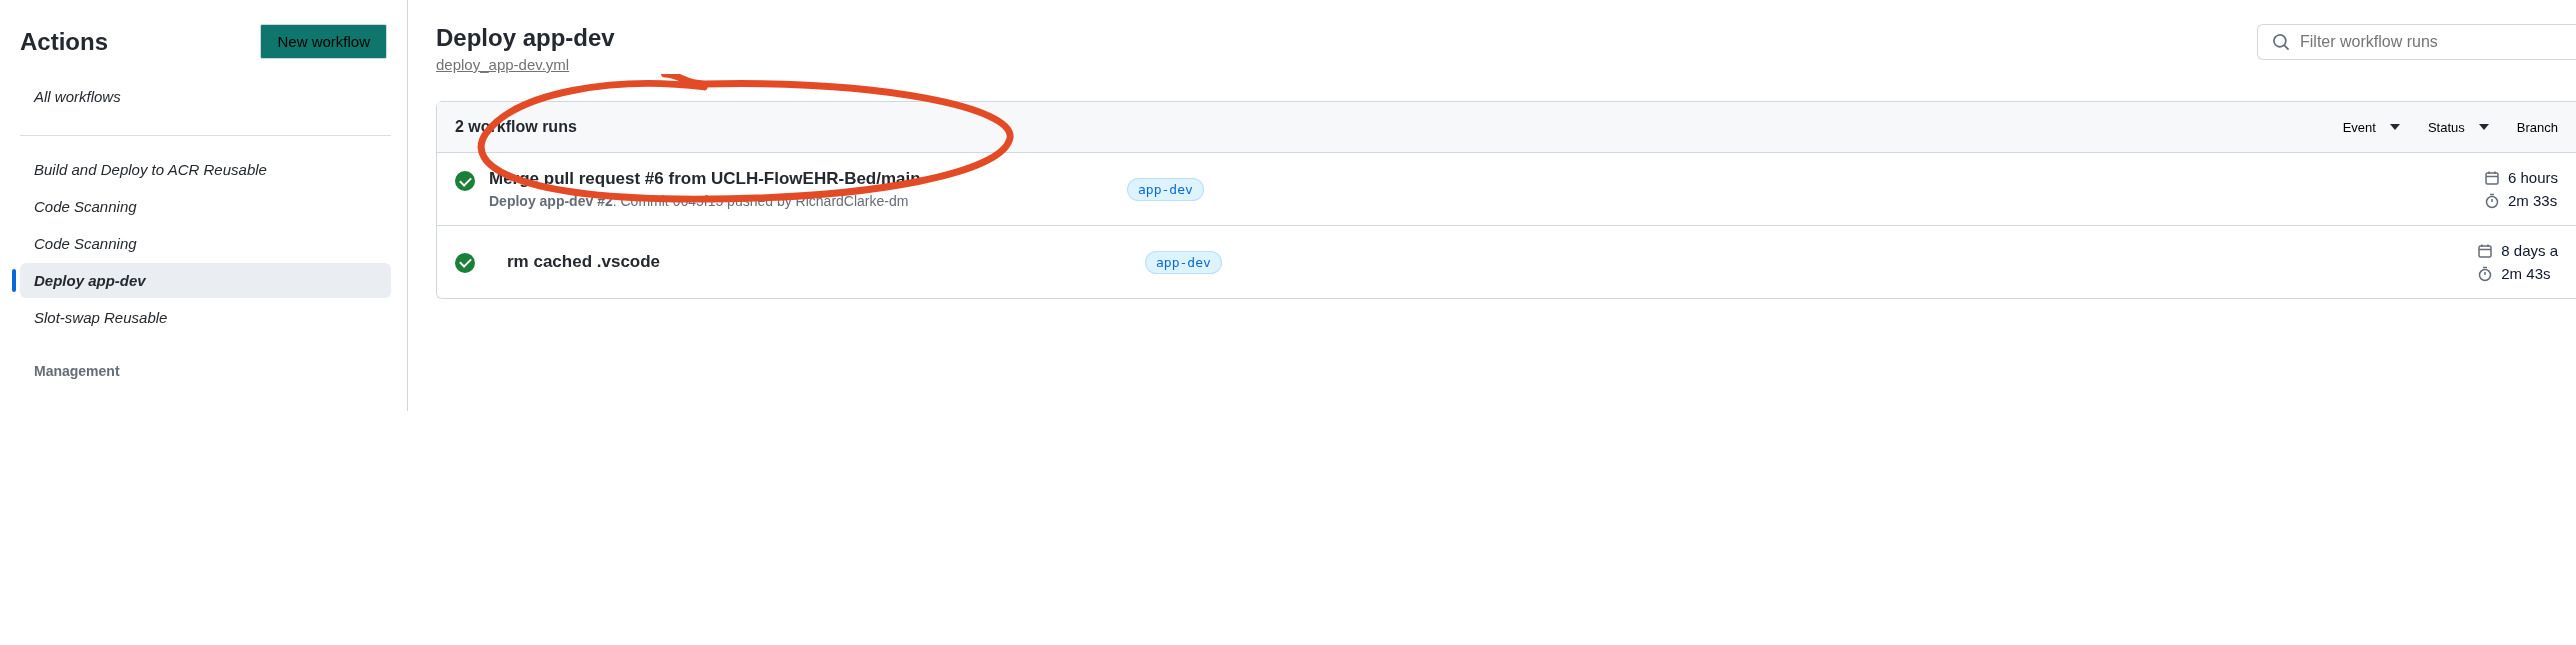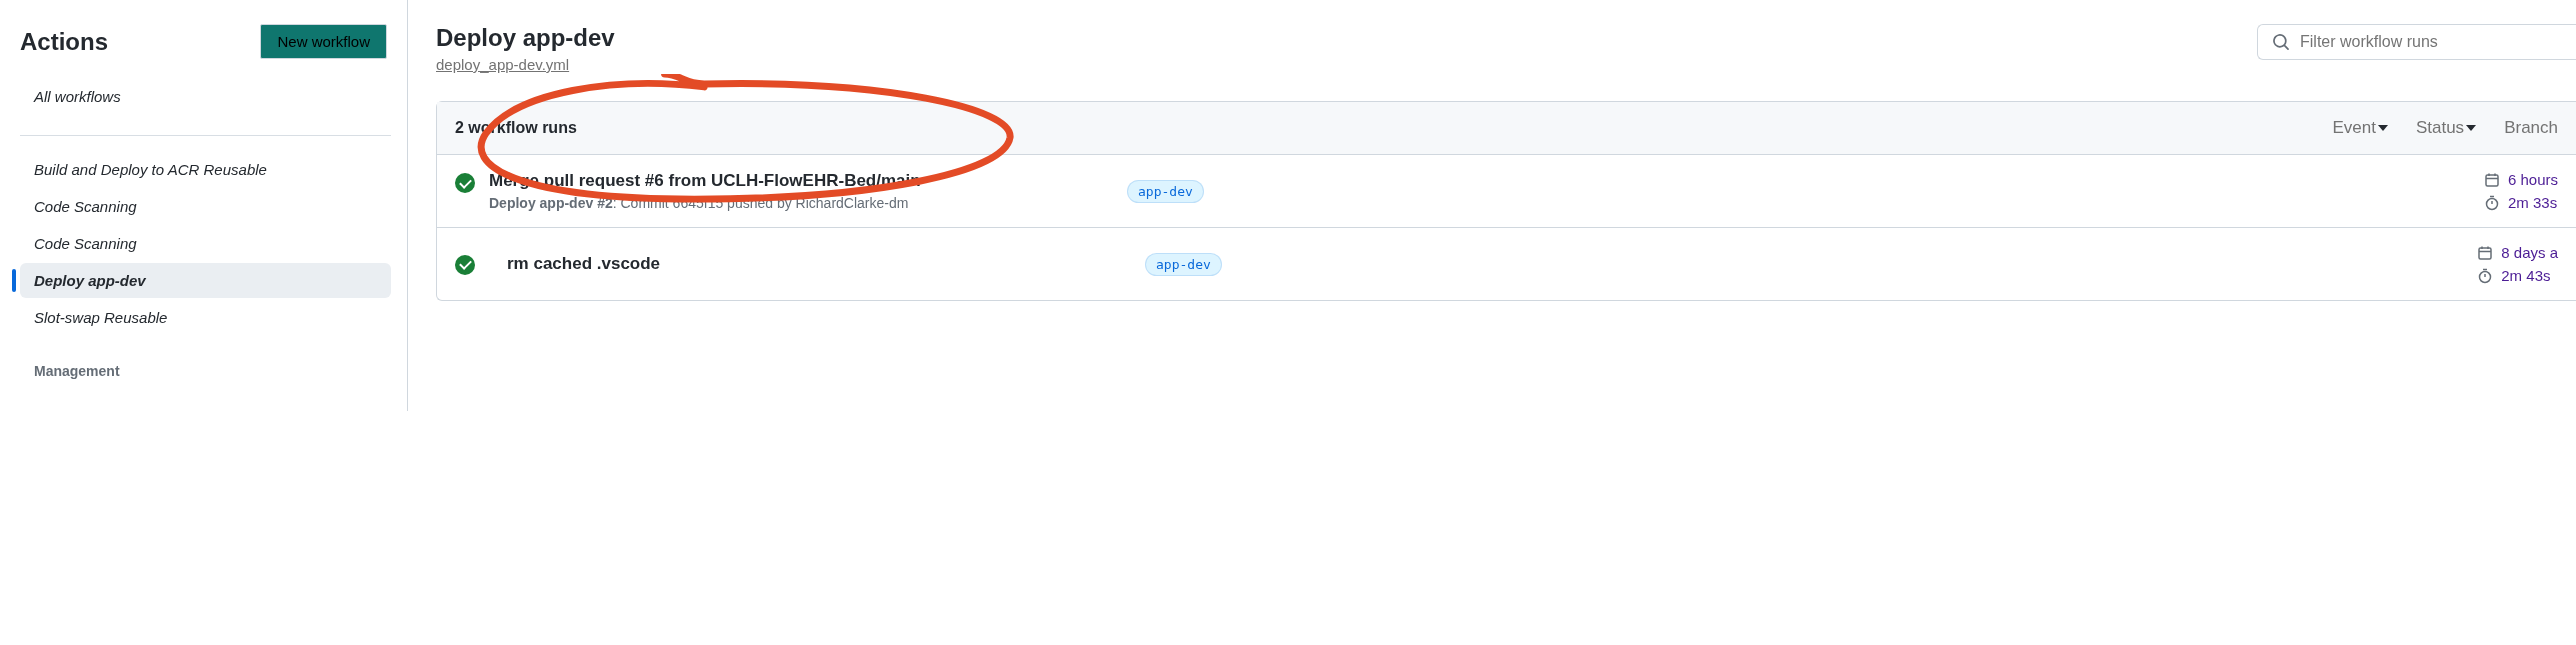--- a/index.html
+++ b/index.html
@@ -23,7 +23,7 @@
     .runs-container { border: 1px solid #d0d7de; border-right: none; border-radius: 6px 0 0 6px; margin-top: 28px; position: relative; overflow: visible; }
     .runs-header { display: flex; align-items: center; background: #f6f8fa; padding: 16px 18px; border-bottom: 1px solid #d0d7de; }
     .runs-count { font-weight: 600; font-size: 16px; flex: 1; }
-    .filter-dd { display: flex; align-items: center; gap: 2px; font-size: 17px; color: #737373; padding: 0 14px; cursor: pointer; }
+    .filter-dd { display: flex; align-items: center; gap: 14px; font-size: 13px; color: #000000; padding: 0 14px; cursor: pointer; }
     .run-row { display: flex; align-items: center; padding: 16px 18px; border-bottom: 1px solid #d0d7de; gap: 16px; }
     .run-row:last-child { border-bottom: none; }
     .status-icon { width: 20px; height: 20px; background: #1a7f37; border-radius: 50%; display: flex; align-items: center; justify-content: center; position: relative; flex-shrink: 0; margin-top: 2px; }

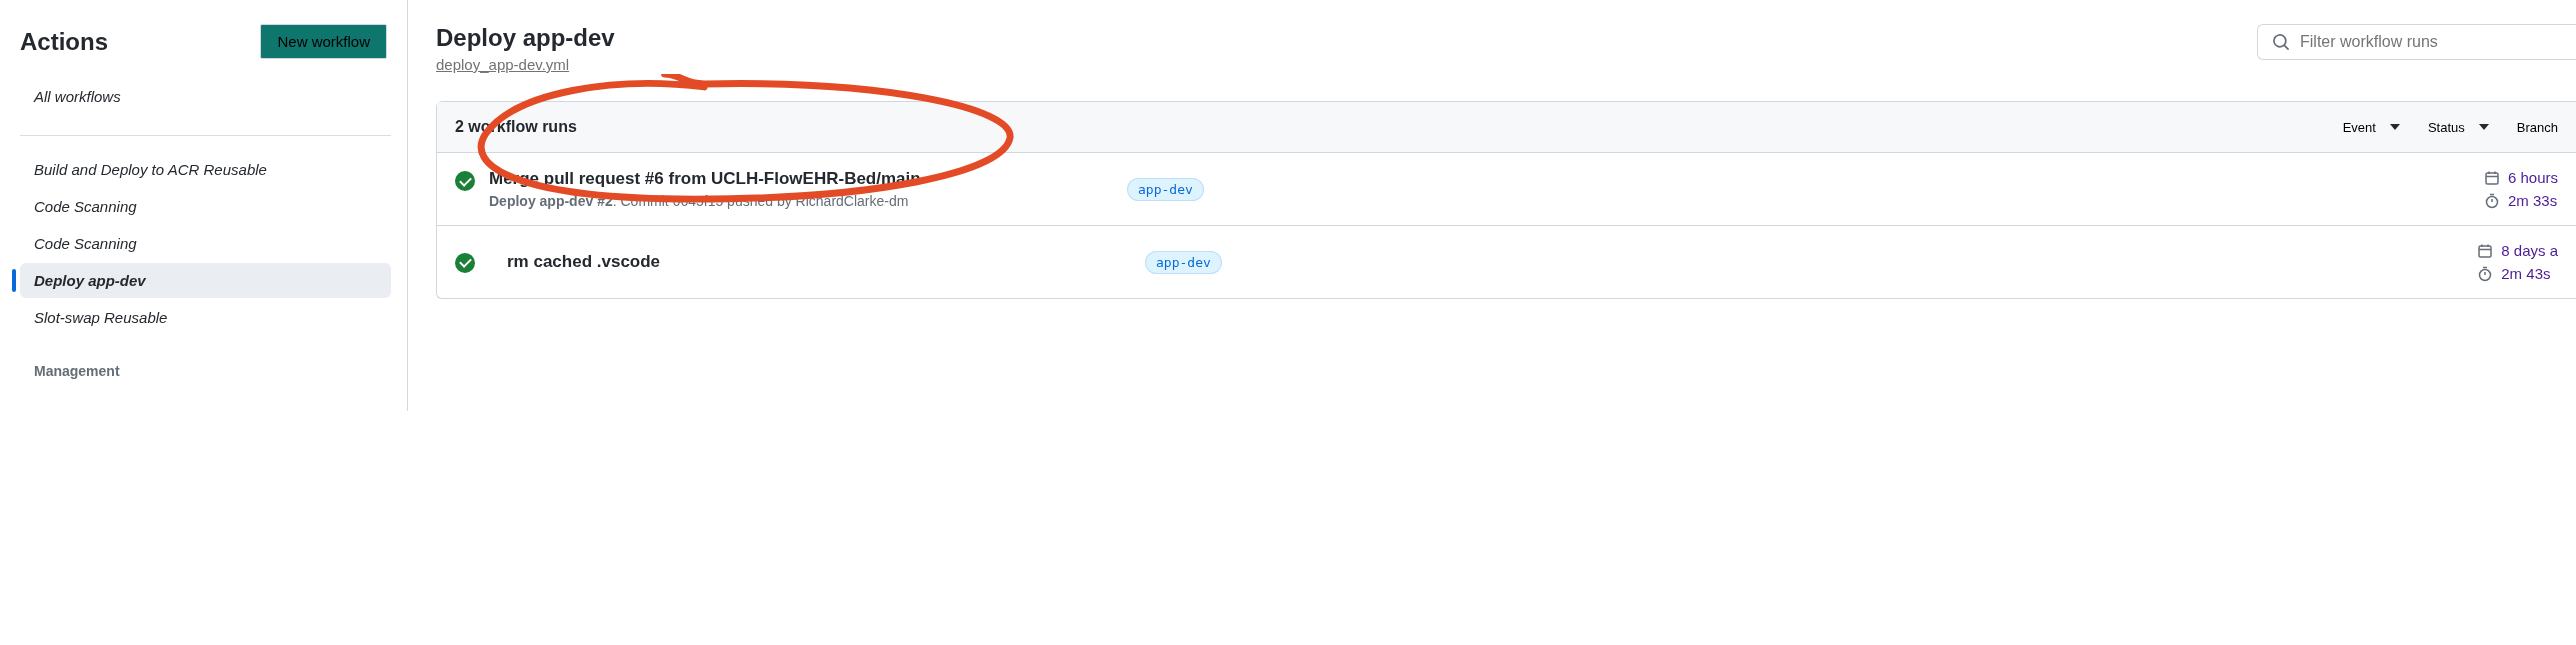--- a/index.html
+++ b/index.html
@@ -36,7 +36,7 @@
     .run-sub .strong { font-weight: 600; }
     .branch-col { display: flex; align-items: flex-end; }
     .branch-label { background: #ddf4ff; color: #0969da; font-family: ui-monospace, SFMono-Regular, Menlo, monospace; font-size: 13px; padding: 3px 10px; border-radius: 995px; border: 1px solid rgba(9,105,218,0.15); }
-    .meta-col { color: #4c1d95; font-size: 15px; display: flex; flex-direction: column; gap: 6px; }
+    .meta-col { color: #0f172a; font-size: 15px; display: flex; flex-direction: column; gap: 6px; }
     .meta-line { display: flex; align-items: center; gap: 8px; white-space: nowrap; }
     .annotation { position: absolute; left: 18px; top: -28px; pointer-events: none; }
     .filter-input { border: none; outline: none; font-size: 16px; font-family: inherit; flex: 1; background: transparent; color: #24292f; }

